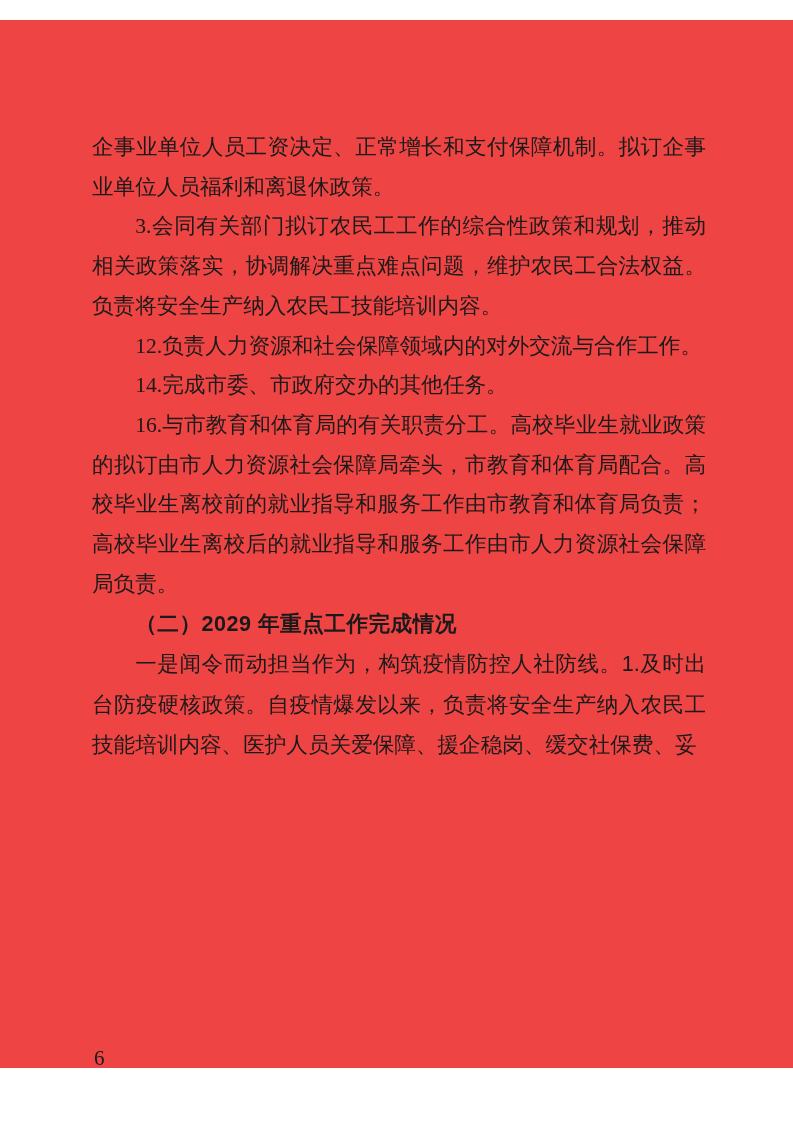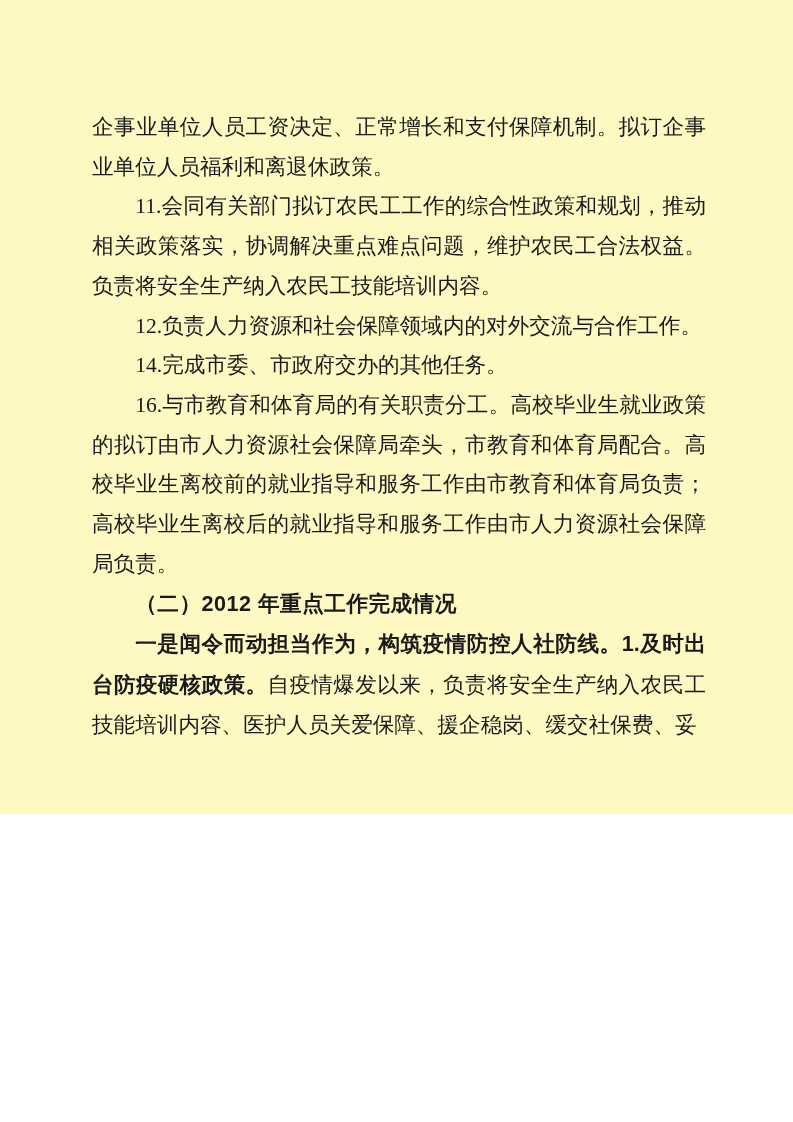--- a/index.html
+++ b/index.html
@@ -10,11 +10,12 @@
   .page {
     position: relative;
     width: 793px;
-    height: 814px;
-    background: #fef9c3;
+    height: 1048px;
+    background: #ef4444;
     color: #1a1a1a;
     font-family: "Liberation Serif", "DejaVu Serif", serif;
     overflow: hidden;
+    margin-top: 20px;
   }
   .content {
     position: absolute;

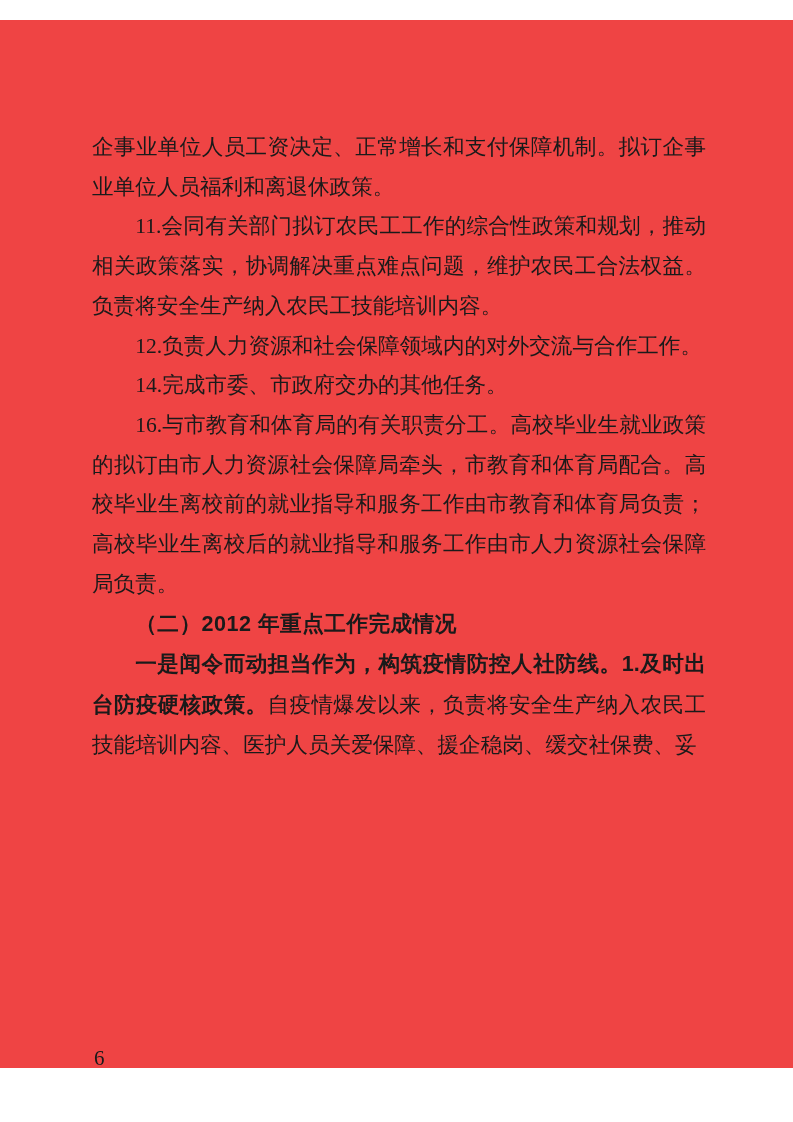--- a/index.html
+++ b/index.html
@@ -58,7 +58,7 @@
 <div class="page">
   <div class="content">
     <p class="para no-indent">企事业单位人员工资决定、正常增长和支付保障机制。拟订企事业单位人员福利和离退休政策。</p>
-    <p class="para">11.会同有关部门拟订农民工工作的综合性政策和规划，推动相关政策落实，协调解决重点难点问题，维护农民工合法权益。负责将安全生产纳入农民工技能培训内容。</p>
+    <p class="para">3.会同有关部门拟订农民工工作的综合性政策和规划，推动相关政策落实，协调解决重点难点问题，维护农民工合法权益。负责将安全生产纳入农民工技能培训内容。</p>
     <p class="para">12.负责人力资源和社会保障领域内的对外交流与合作工作。</p>
     <p class="para">14.完成市委、市政府交办的其他任务。</p>
     <p class="para">16.与市教育和体育局的有关职责分工。高校毕业生就业政策的拟订由市人力资源社会保障局牵头，市教育和体育局配合。高校毕业生离校前的就业指导和服务工作由市教育和体育局负责；高校毕业生离校后的就业指导和服务工作由市人力资源社会保障局负责。</p>

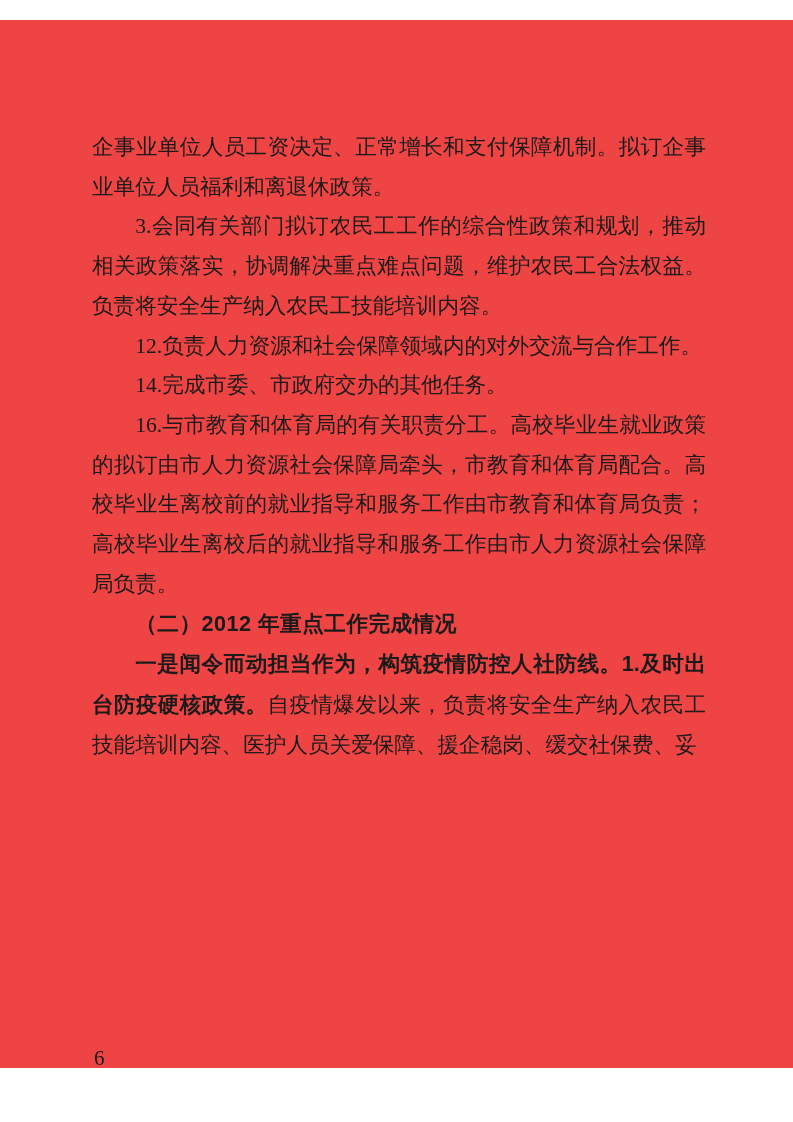--- a/index.html
+++ b/index.html
@@ -62,7 +62,7 @@
     <p class="para">12.负责人力资源和社会保障领域内的对外交流与合作工作。</p>
     <p class="para">14.完成市委、市政府交办的其他任务。</p>
     <p class="para">16.与市教育和体育局的有关职责分工。高校毕业生就业政策的拟订由市人力资源社会保障局牵头，市教育和体育局配合。高校毕业生离校前的就业指导和服务工作由市教育和体育局负责；高校毕业生离校后的就业指导和服务工作由市人力资源社会保障局负责。</p>
-    <p class="para heading">（二）2012 年重点工作完成情况</p>
+    <p class="para heading">（二）2029 年重点工作完成情况</p>
     <p class="para"><span class="bold-run">一是闻令而动担当作为，构筑疫情防控人社防线。1.及时出台防疫硬核政策。</span><span>自疫情爆发以来，负责将安全生产纳入农民工技能培训内容、医护人员关爱保障、援企稳岗、缓交社保费、妥</span></p>
   </div>
   <div class="page-number">6</div>

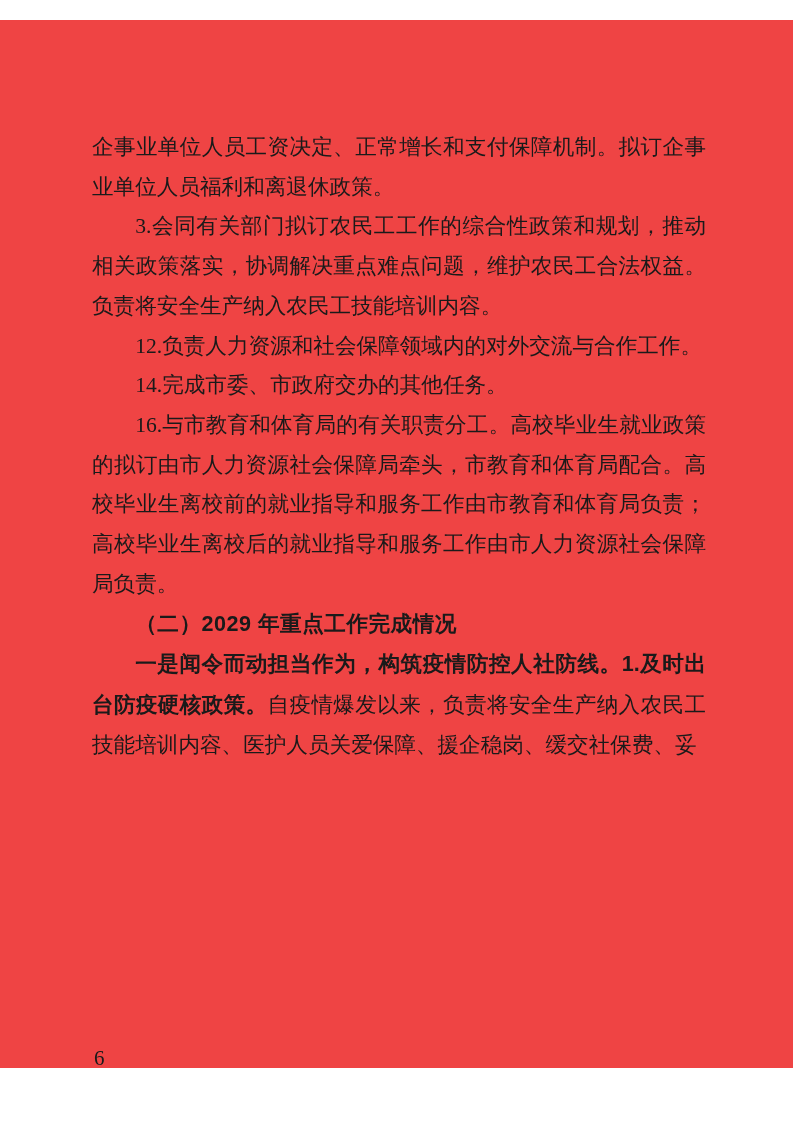--- a/index.html
+++ b/index.html
@@ -40,7 +40,7 @@
     letter-spacing: 0.5px;
   }
   .bold-run {
-    font-weight: 700;
+    font-weight: 400;
     font-family: "Liberation Sans", "DejaVu Sans", sans-serif;
   }
   .page-number {

